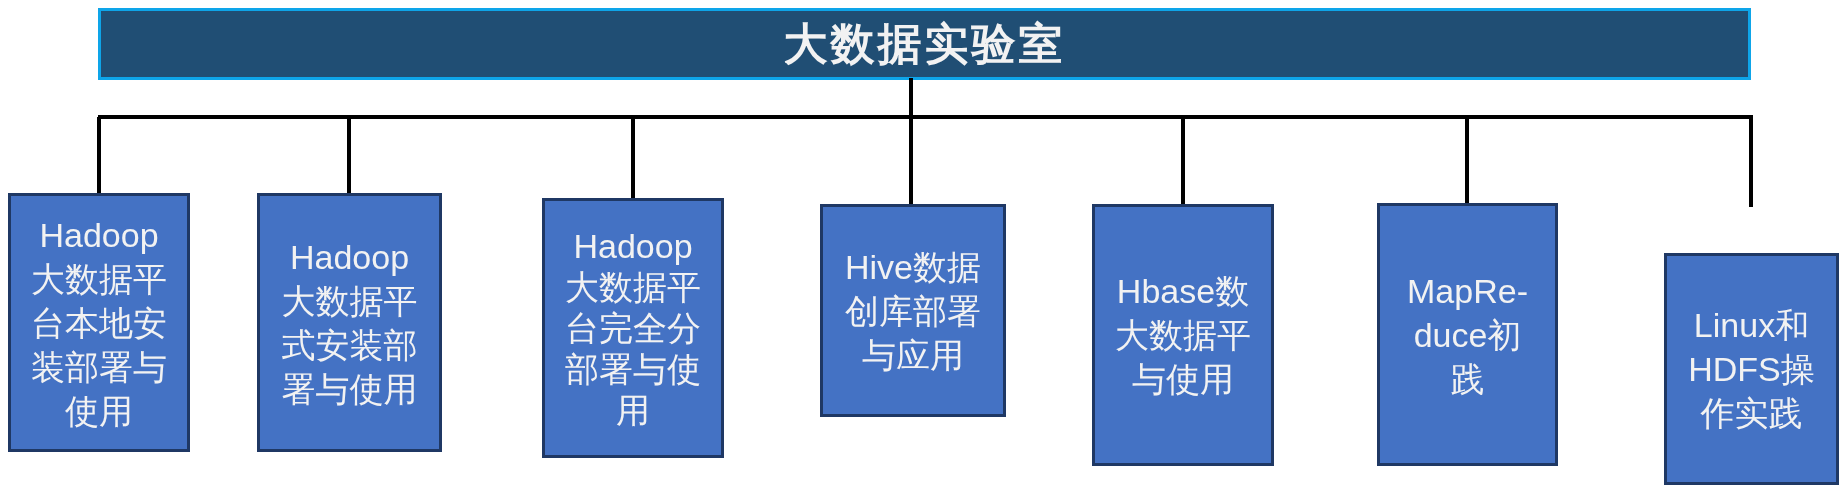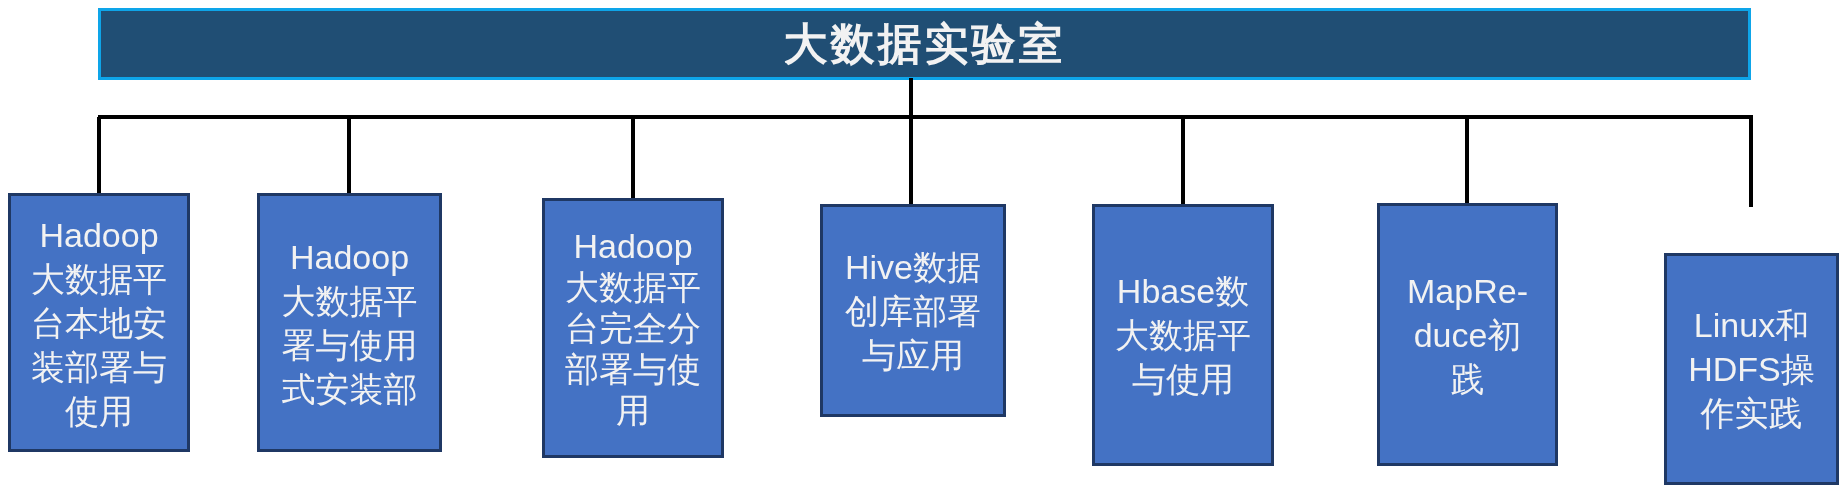--- a/index.html
+++ b/index.html
@@ -70,8 +70,8 @@
   <div class="node n2">
     <div class="ln">Hadoop</div>
     <div class="ln">大数据平</div>
+    <div class="ln">式安装部</div>
     <div class="ln">署与使用</div>
-    <div class="ln">式安装部</div>
   </div>
 
   <div class="node n3">

